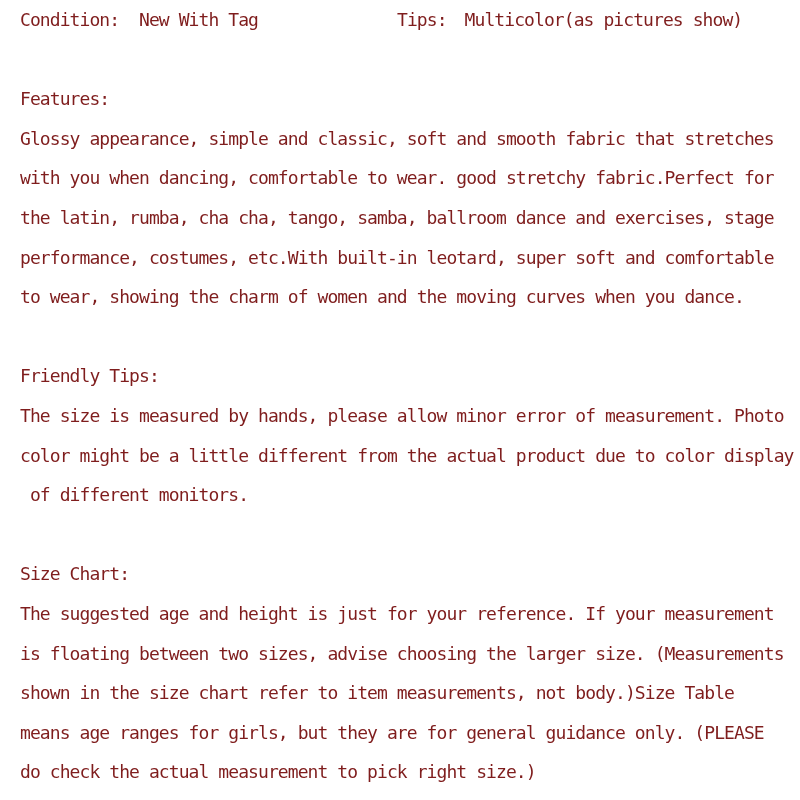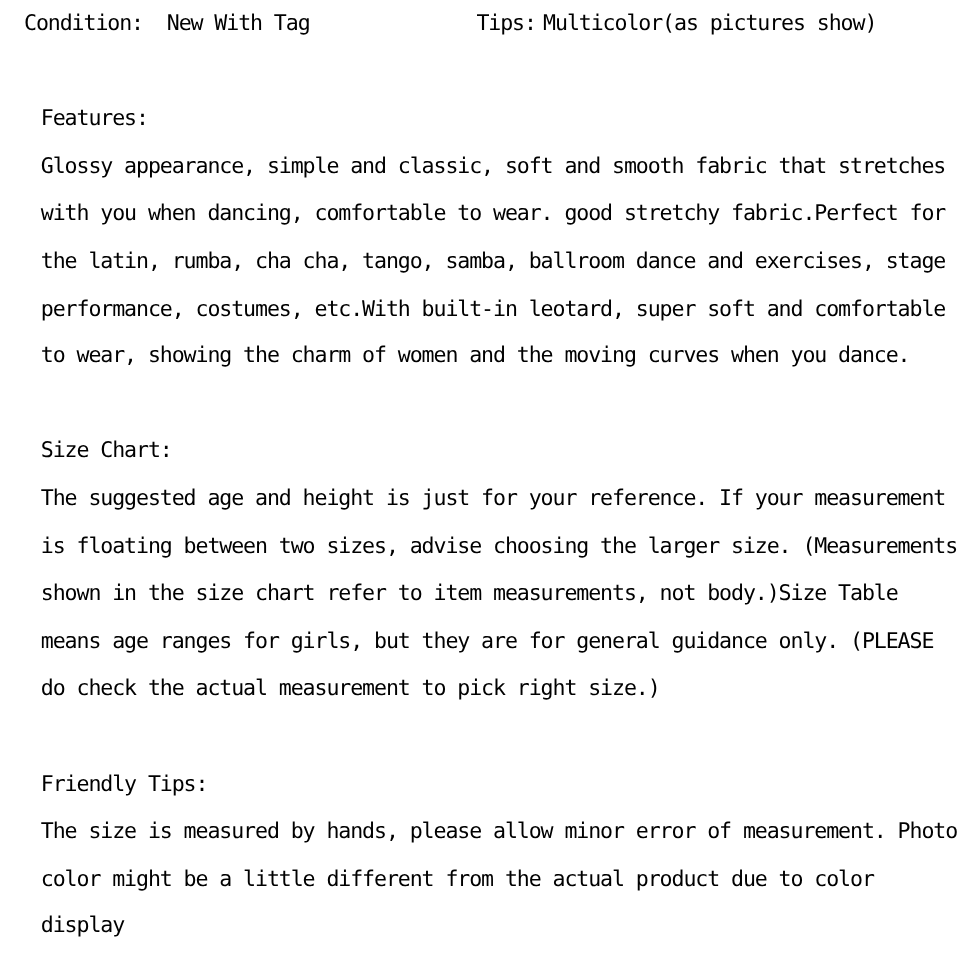--- a/index.html
+++ b/index.html
@@ -21,7 +21,7 @@
     font-size: 18px;
     line-height: 39.6px;
     letter-spacing: -0.92px;
-    color: #000000;
+    color: #7f1d1d;
     font-weight: 400;
   }
   

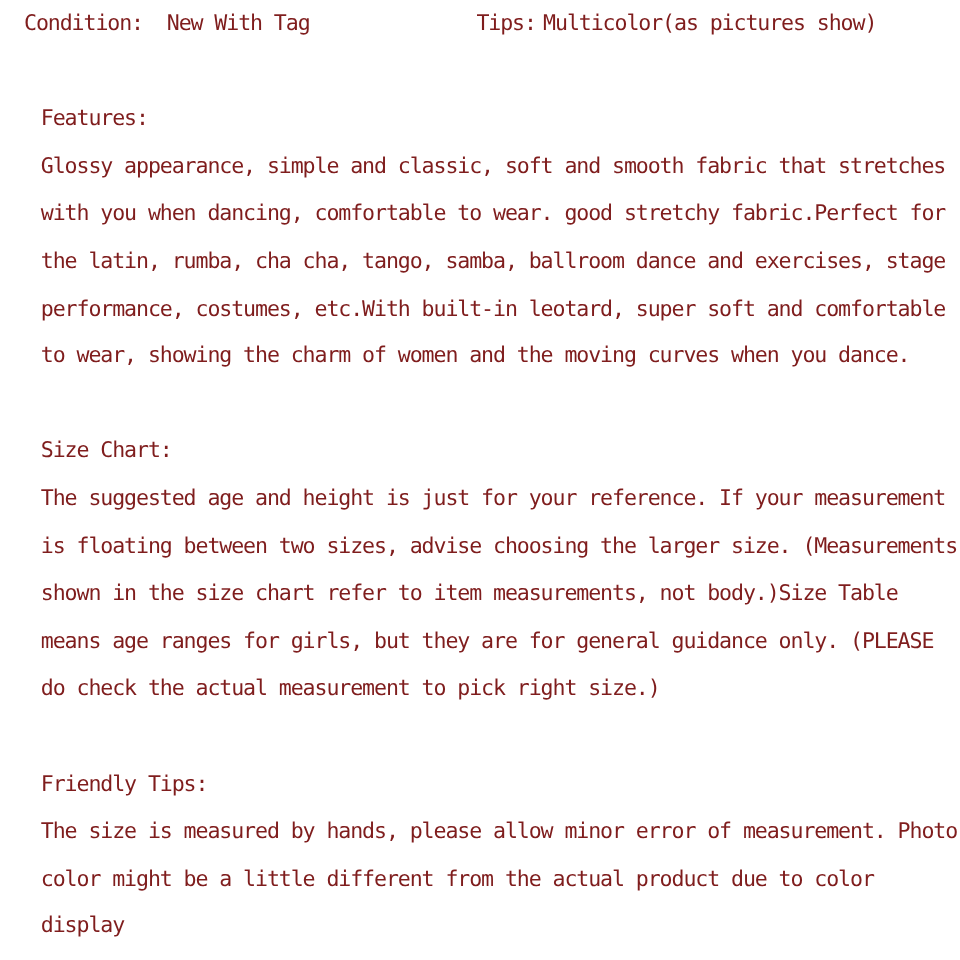--- a/index.html
+++ b/index.html
@@ -41,7 +41,7 @@
     top: 0;
   }
   .color-value {
-    margin-left: 6px; 
+    margin-left: 18px; 
   }
   .section {
     margin-top: 39.6px; 

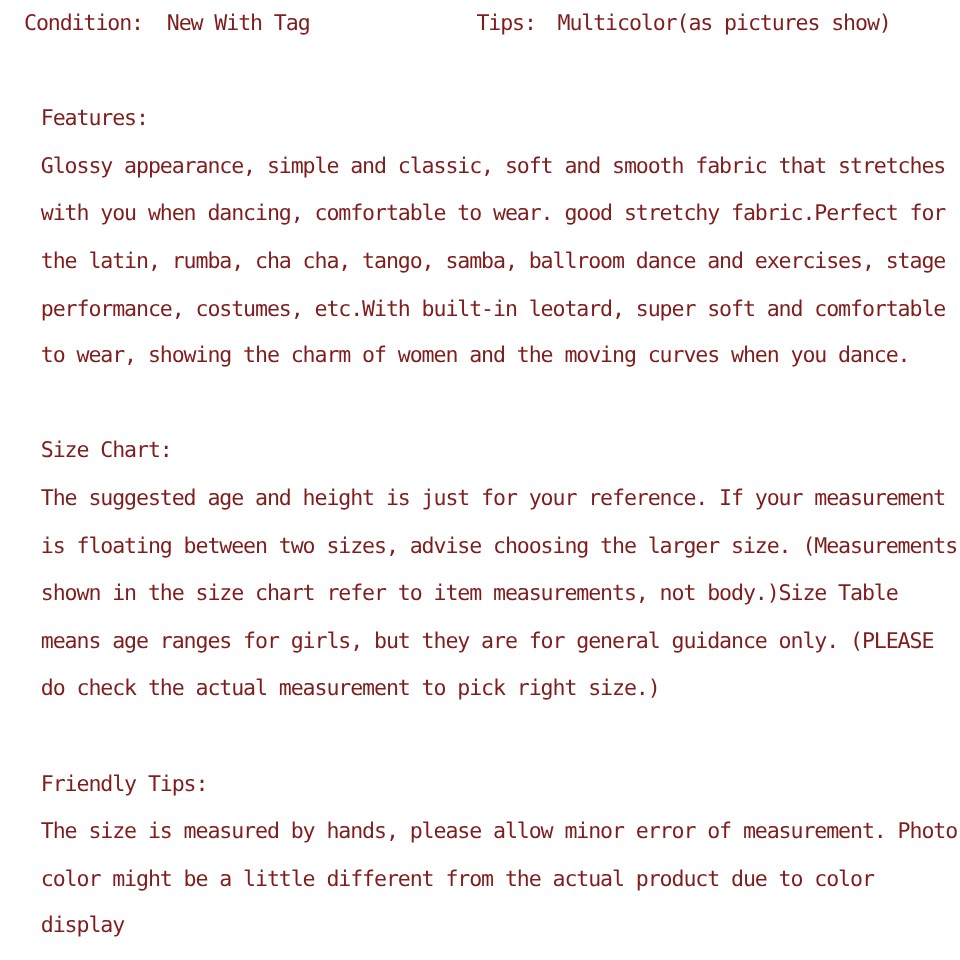--- a/index.html
+++ b/index.html
@@ -45,7 +45,6 @@
   }
   .section {
     margin-top: 39.6px; 
-    margin-left: 14px;
   }
   .section-title,
   .section-body {

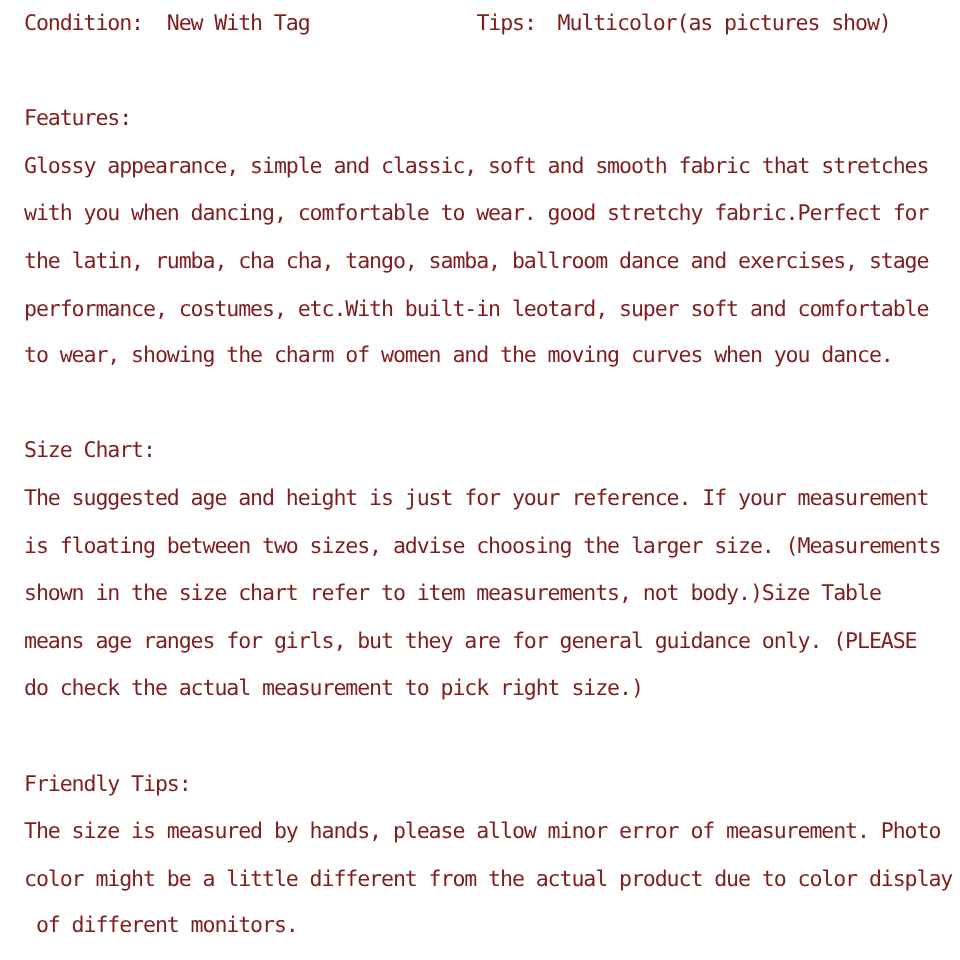--- a/index.html
+++ b/index.html
@@ -71,6 +71,13 @@
   </section>
 
   <section class="section">
+    <h2 class="section-title" data-bind="sections.friendly_tips.title">Friendly Tips:</h2>
+    <p class="section-body" data-bind="sections.friendly_tips.lines">The size is measured by hands, please allow minor error of measurement. Photo
+color might be a little different from the actual product due to color display
+ of different monitors.</p>
+  </section>
+
+  <section class="section">
     <h2 class="section-title" data-bind="sections.size_chart.title">Size Chart:</h2>
     <p class="section-body" data-bind="sections.size_chart.lines">The suggested age and height is just for your reference. If your measurement
 is floating between two sizes, advise choosing the larger size. (Measurements
@@ -79,13 +86,6 @@
 do check the actual measurement to pick right size.)</p>
   </section>
 
-  <section class="section">
-    <h2 class="section-title" data-bind="sections.friendly_tips.title">Friendly Tips:</h2>
-    <p class="section-body" data-bind="sections.friendly_tips.lines">The size is measured by hands, please allow minor error of measurement. Photo
-color might be a little different from the actual product due to color display
- of different monitors.</p>
-  </section>
-
 </main>
 
 </body></html>

